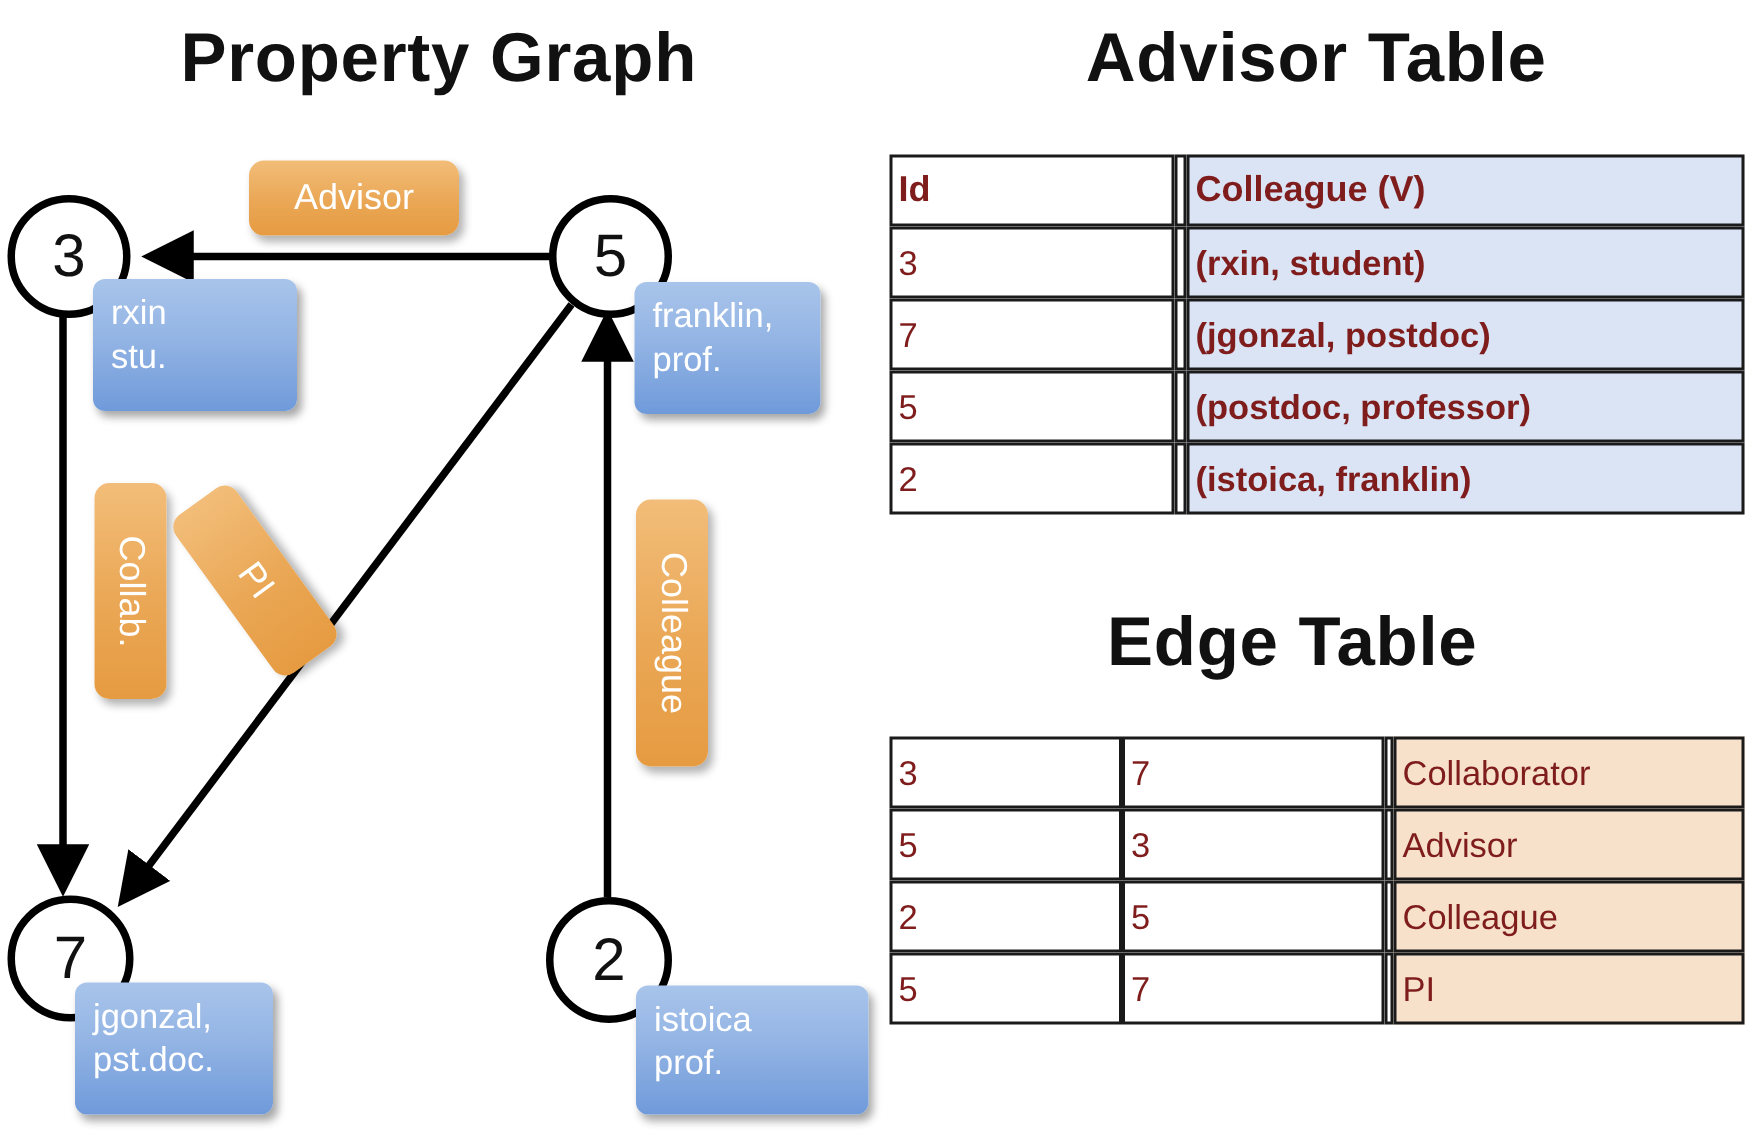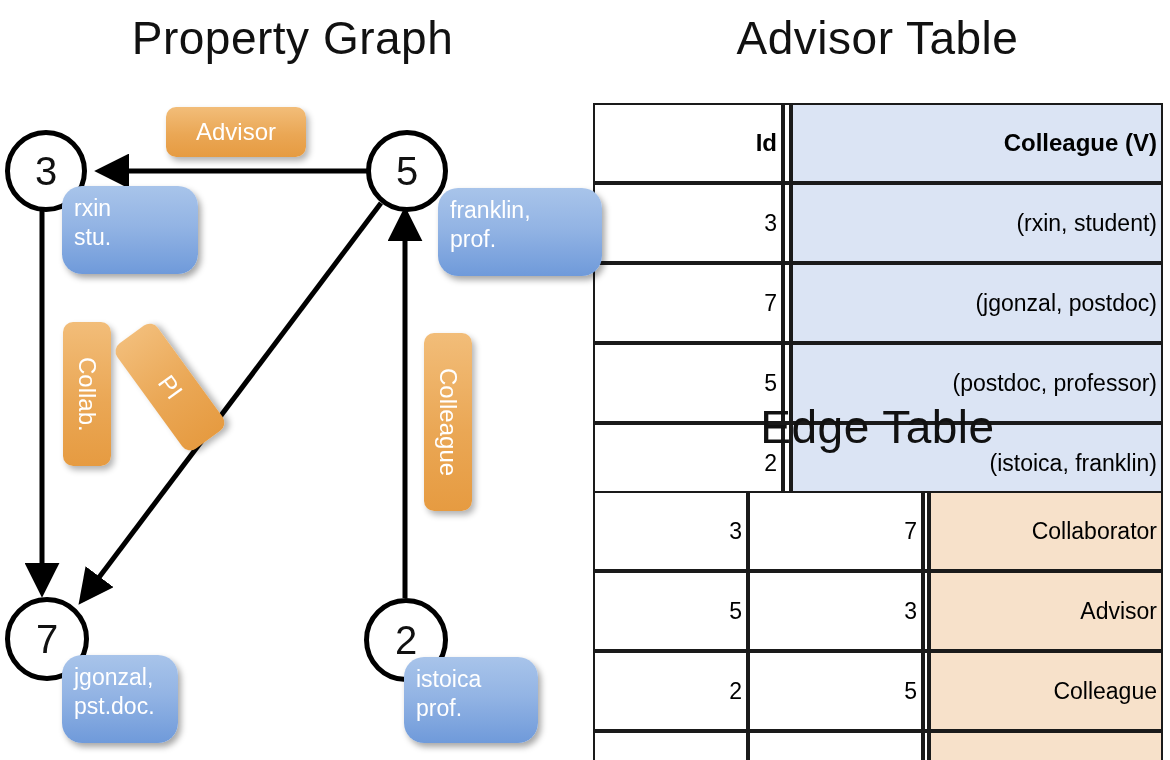--- a/index.html
+++ b/index.html
@@ -16,7 +16,7 @@
   
   .big-title{
     font-size:46px;
-    font-weight:400;
+    font-weight:700;
     letter-spacing:0.5px;
     text-align:center;
     color:#111;

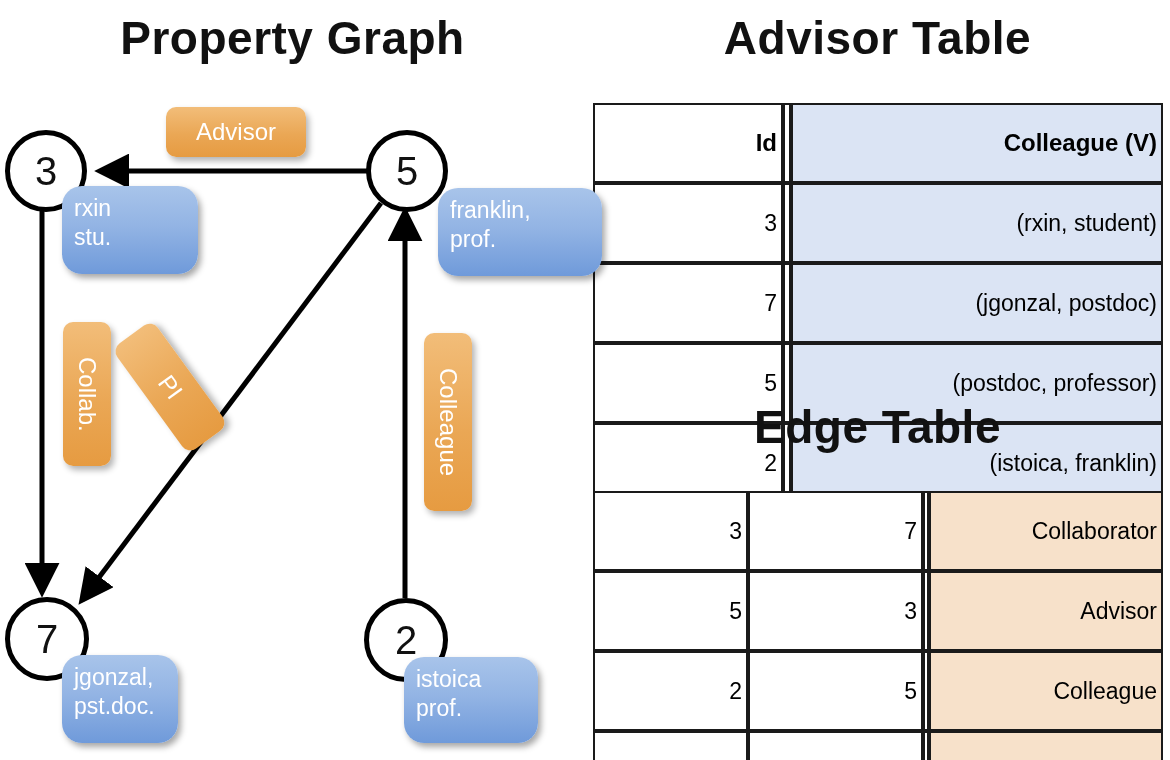--- a/index.html
+++ b/index.html
@@ -79,11 +79,11 @@
   }
   table.gtbl td{
     border:2px solid #1a1a1a;
-    text-align:right;
+    text-align:left;
     font-size:23px;
-    color:#000000;
+    color:#7f1d1d;
     height:44px;
-    padding:16px 4px;
+    padding:0 4px;
     background:#fff;
   }
   table.gtbl td.hdr{font-weight:bold;font-size:24px;}

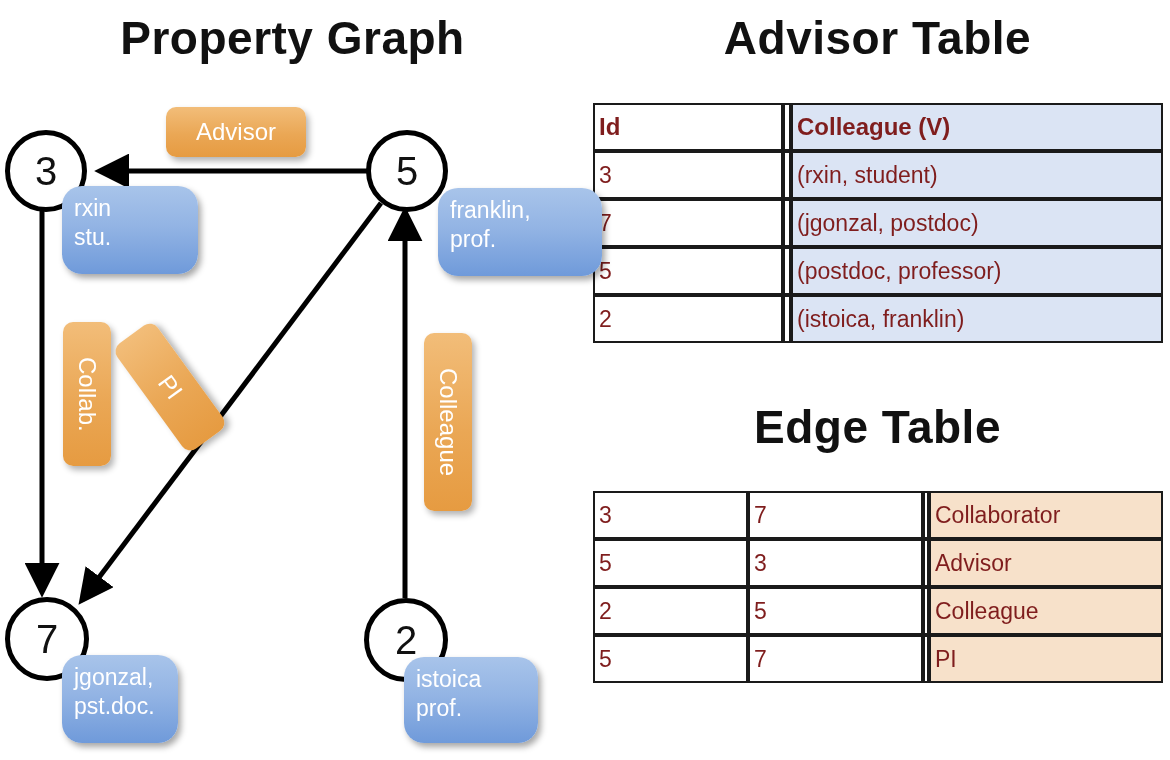--- a/index.html
+++ b/index.html
@@ -88,7 +88,7 @@
   }
   table.gtbl td.hdr{font-weight:bold;font-size:24px;}
   td.sep{border:none;background:transparent;width:6px;padding:0;}
-  .vblue{background:#dbe4f4 !important;}
+  .vblue{background:#dbe4f4 !important;font-weight:bold;}
   .eorange{background:#f7e1ca !important;}
 
   #vertex-table{left:593px;top:103px;width:570px;}

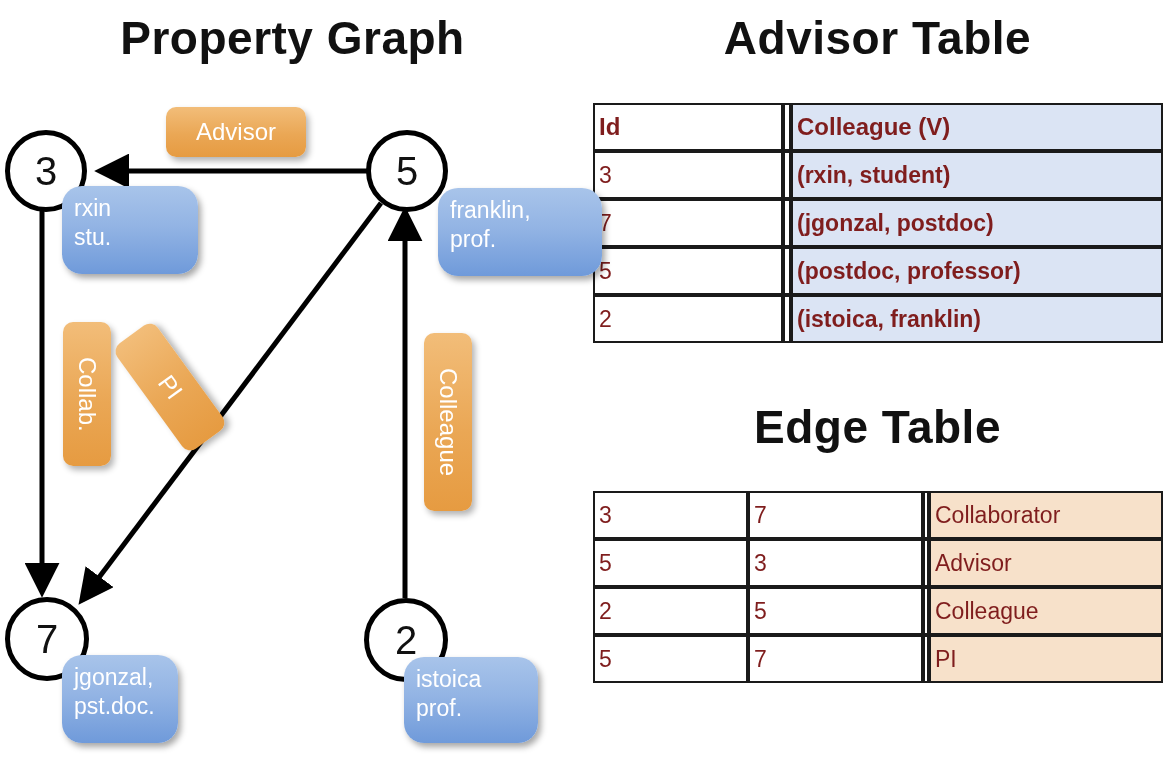--- a/index.html
+++ b/index.html
@@ -44,7 +44,7 @@
 
   .prop-box{
     position:absolute;
-    border-radius:20px;
+    border-radius:8px;
     background:linear-gradient(to bottom,#a8c4ea 0%,#93b4e4 45%,#6f9ada 100%);
     box-shadow:3px 4px 6px rgba(0,0,0,0.35);
     color:#ffffff;

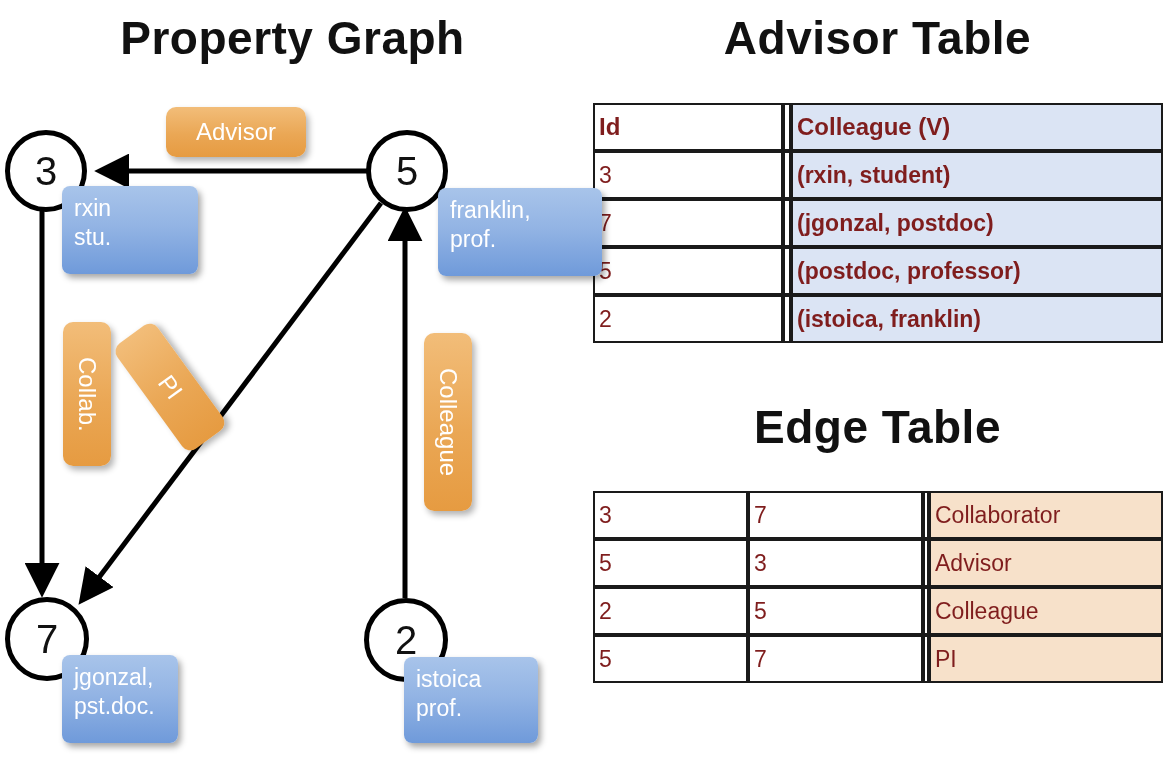--- a/index.html
+++ b/index.html
@@ -134,7 +134,7 @@
     <div>rxin</div>
     <div>stu.</div>
   </div>
-  <div class="prop-box" style="left:438px;top:188px;width:164px;height:88px;">
+  <div class="prop-box" style="left:423px;top:188px;width:124px;height:88px;">
     <div>franklin,</div>
     <div>prof.</div>
   </div>

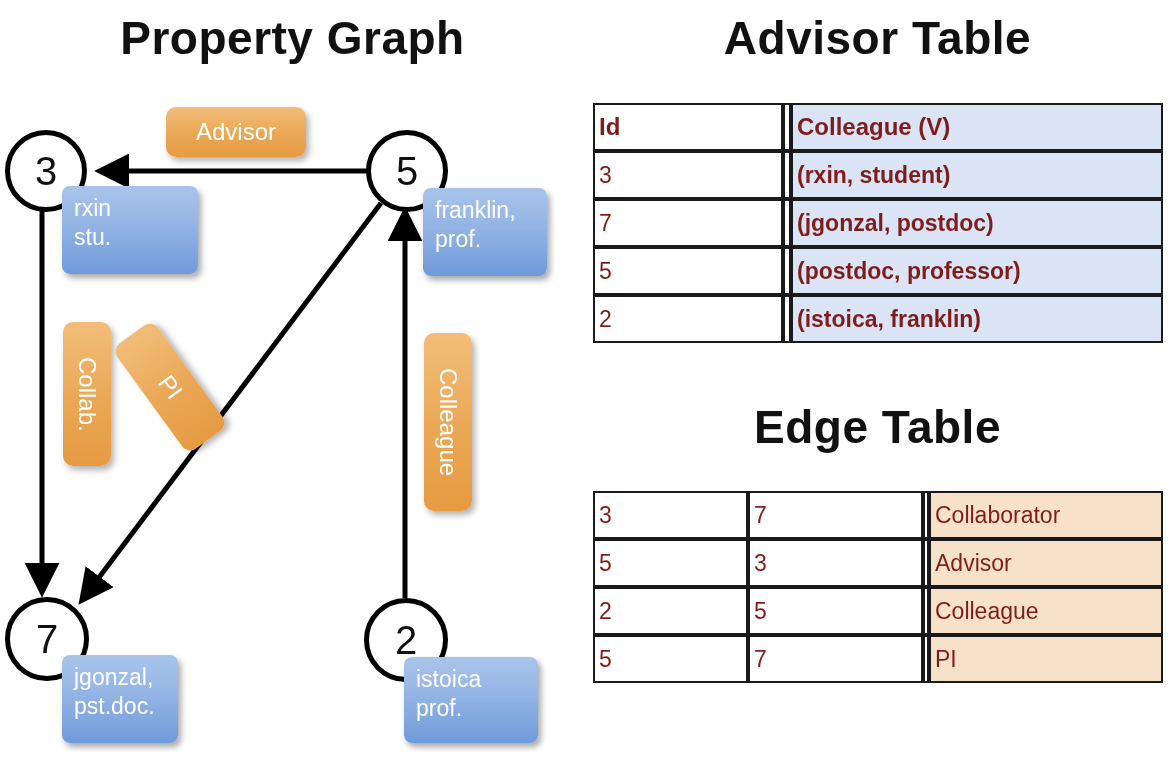--- a/index.html
+++ b/index.html
@@ -69,7 +69,7 @@
   }
   .rot90{writing-mode:vertical-rl;text-orientation:mixed;}
   #vtitle{left:585px;top:14px;width:585px;}
-  #etitle{left:585px;top:403px;width:585px;}
+  #etitle{left:569px;top:403px;width:585px;}
 
   table.gtbl{
     position:absolute;

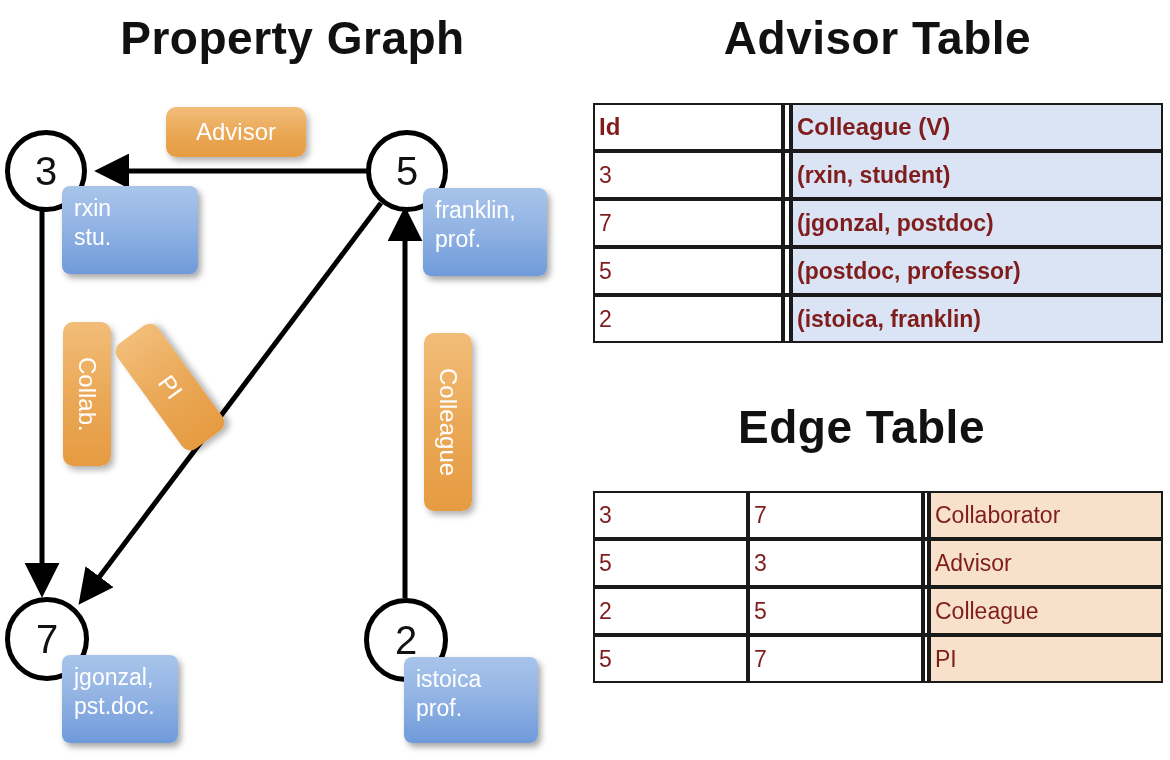--- a/index.html
+++ b/index.html
@@ -138,7 +138,7 @@
     <div>franklin,</div>
     <div>prof.</div>
   </div>
-  <div class="prop-box" style="left:62px;top:655px;width:116px;height:88px;">
+  <div class="prop-box" style="left:50px;top:655px;width:132px;height:88px;">
     <div>jgonzal,</div>
     <div>pst.doc.</div>
   </div>

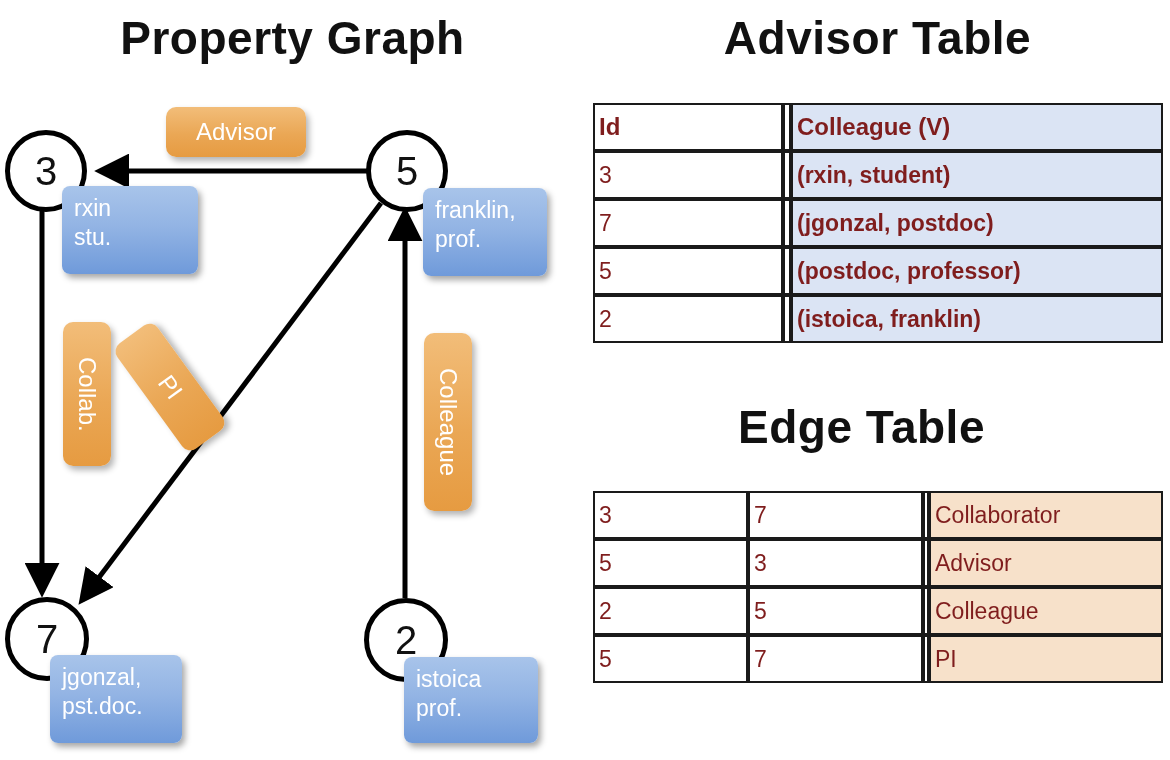--- a/index.html
+++ b/index.html
@@ -142,7 +142,7 @@
     <div>jgonzal,</div>
     <div>pst.doc.</div>
   </div>
-  <div class="prop-box" style="left:404px;top:657px;width:134px;height:86px;">
+  <div class="prop-box" style="left:424px;top:657px;width:155px;height:86px;">
     <div>istoica</div>
     <div>prof.</div>
   </div>

